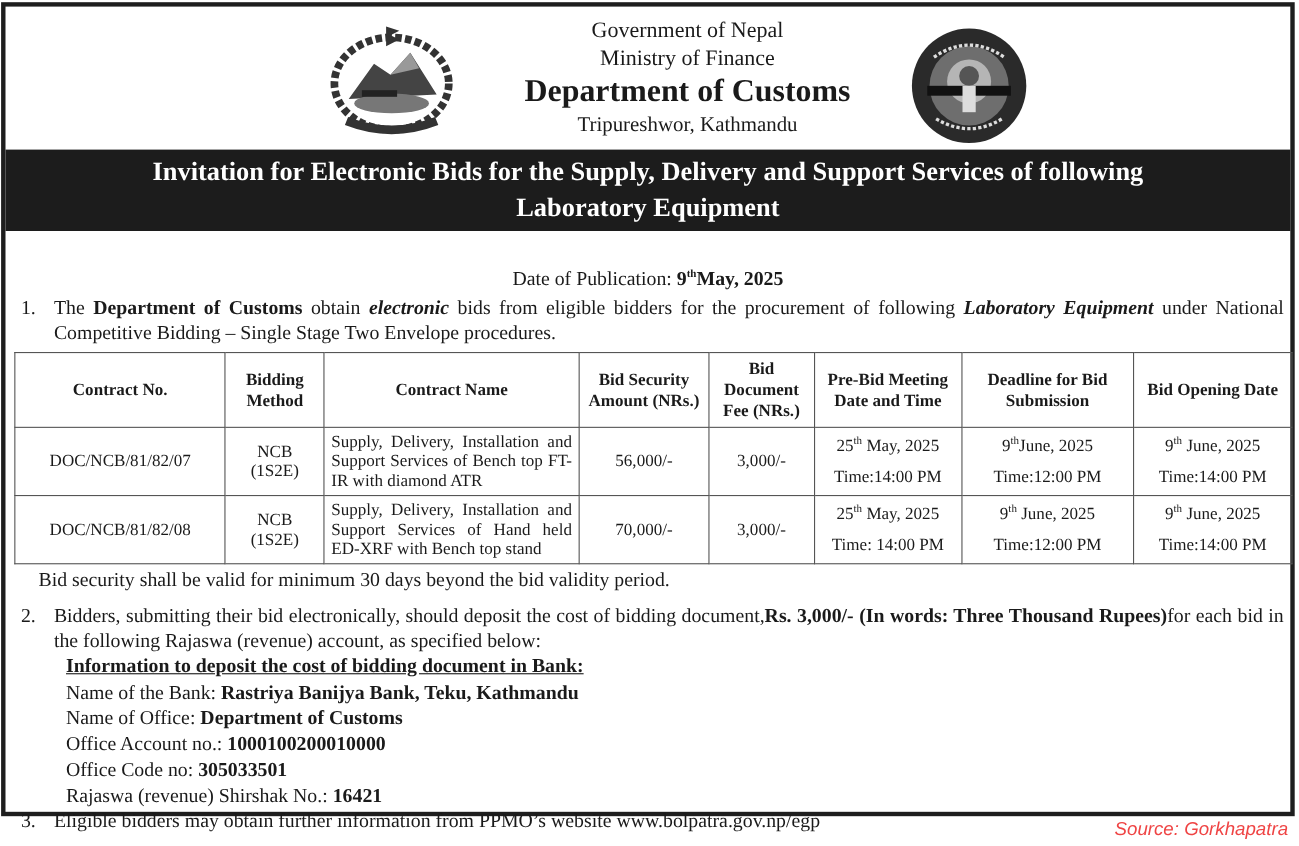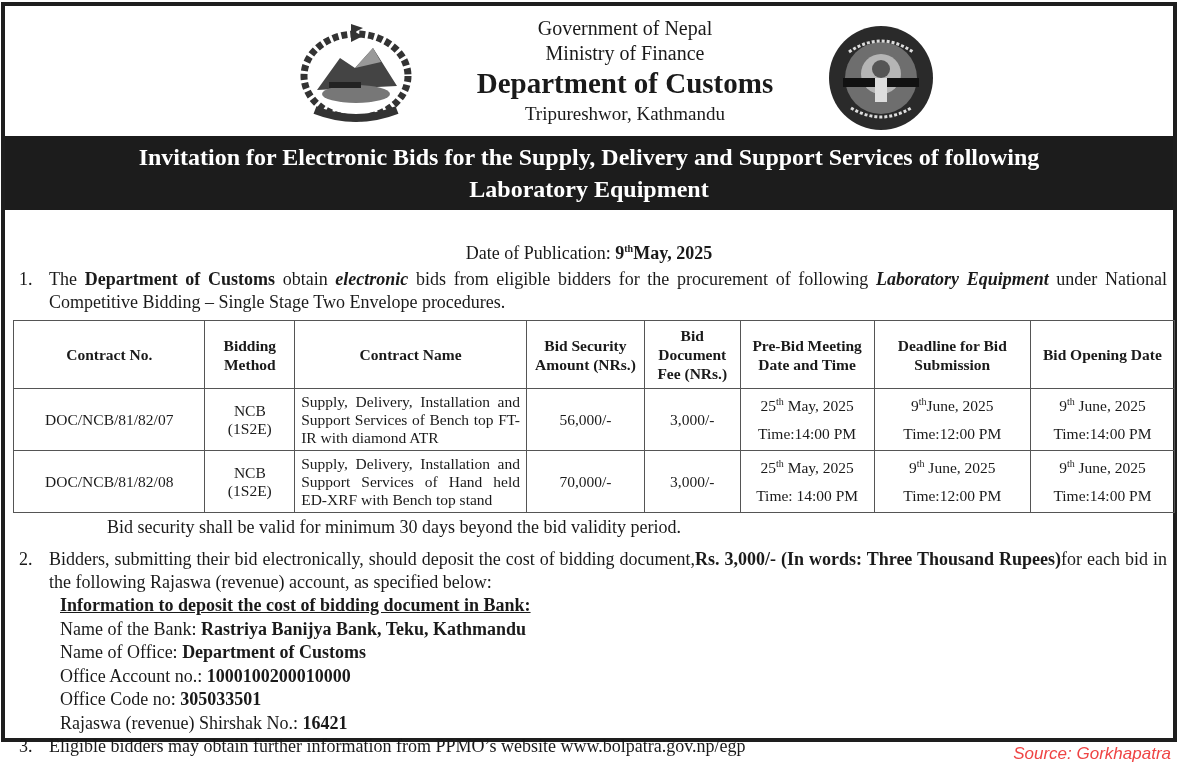--- a/index.html
+++ b/index.html
@@ -52,7 +52,7 @@
   table.bids td.cname { text-align: justify; text-align-last: left; padding: 0 6px; }
   table.bids td.dt { line-height: 28px; }
 
-  .note { font-size: 18px; line-height: 26px; padding-left: 102px; margin-top: 1px; }
+  .note { font-size: 18px; line-height: 26px; padding-left: 30px; margin-top: 1px; }
   .para2 { margin-top: 8px; }
   .bank-block { padding-left: 55px; font-size: 18px; line-height: 23.5px; }
   .bank-heading { font-weight: bold; text-decoration: underline; }

